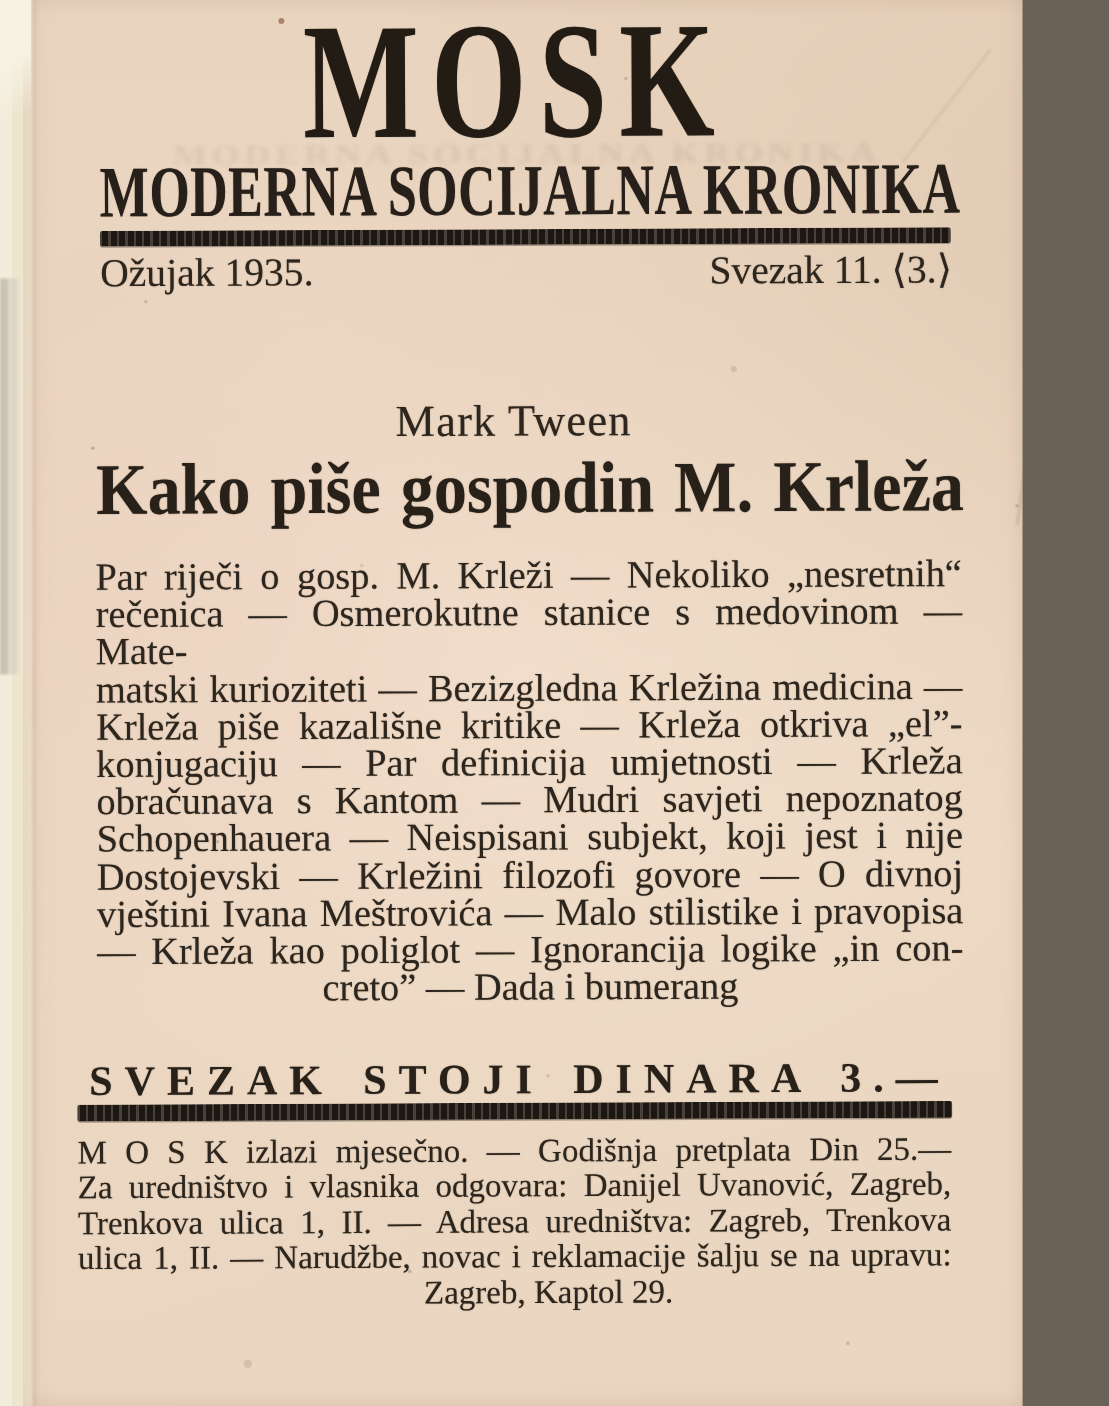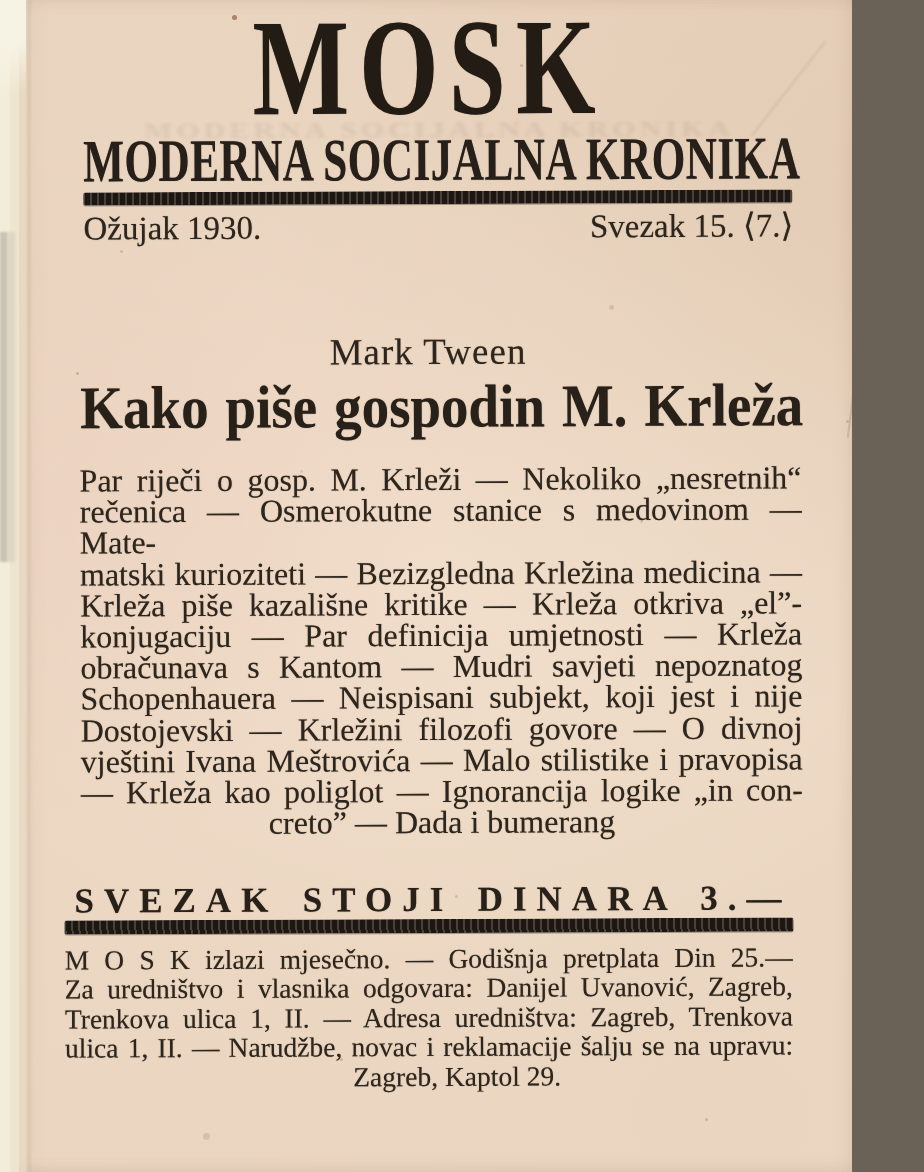--- a/index.html
+++ b/index.html
@@ -106,7 +106,7 @@
     <div class="rule1 rule-tex"></div>
 
     <div class="issue-row inked">
-      <span>Ožujak 1930.</span>
+      <span>Ožujak 1935.</span>
       <span>Svezak 15. ⟨7.⟩</span>
     </div>
 

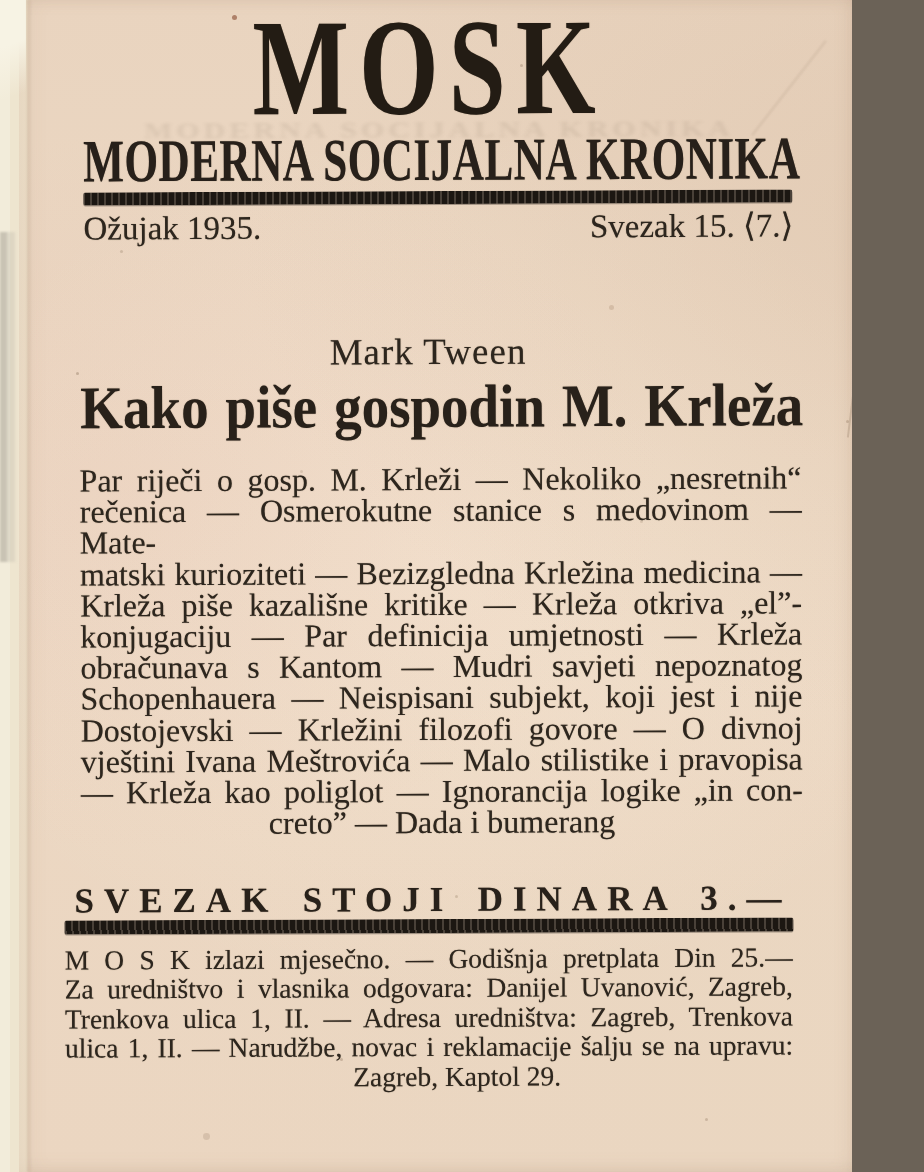--- a/index.html
+++ b/index.html
@@ -107,7 +107,7 @@
 
     <div class="issue-row inked">
       <span>Ožujak 1935.</span>
-      <span>Svezak 15. ⟨7.⟩</span>
+      <span>Svezak 11. ⟨3.⟩</span>
     </div>
 
     <div class="author inked">Mark Tween</div>

